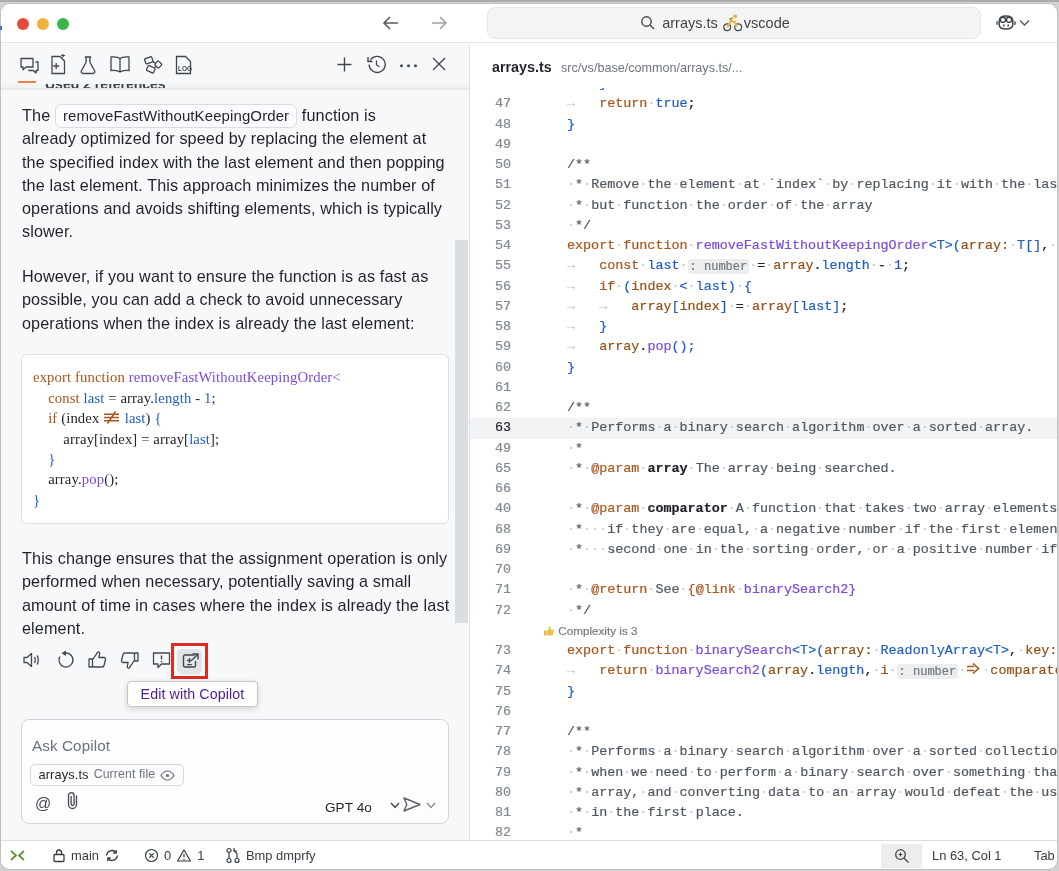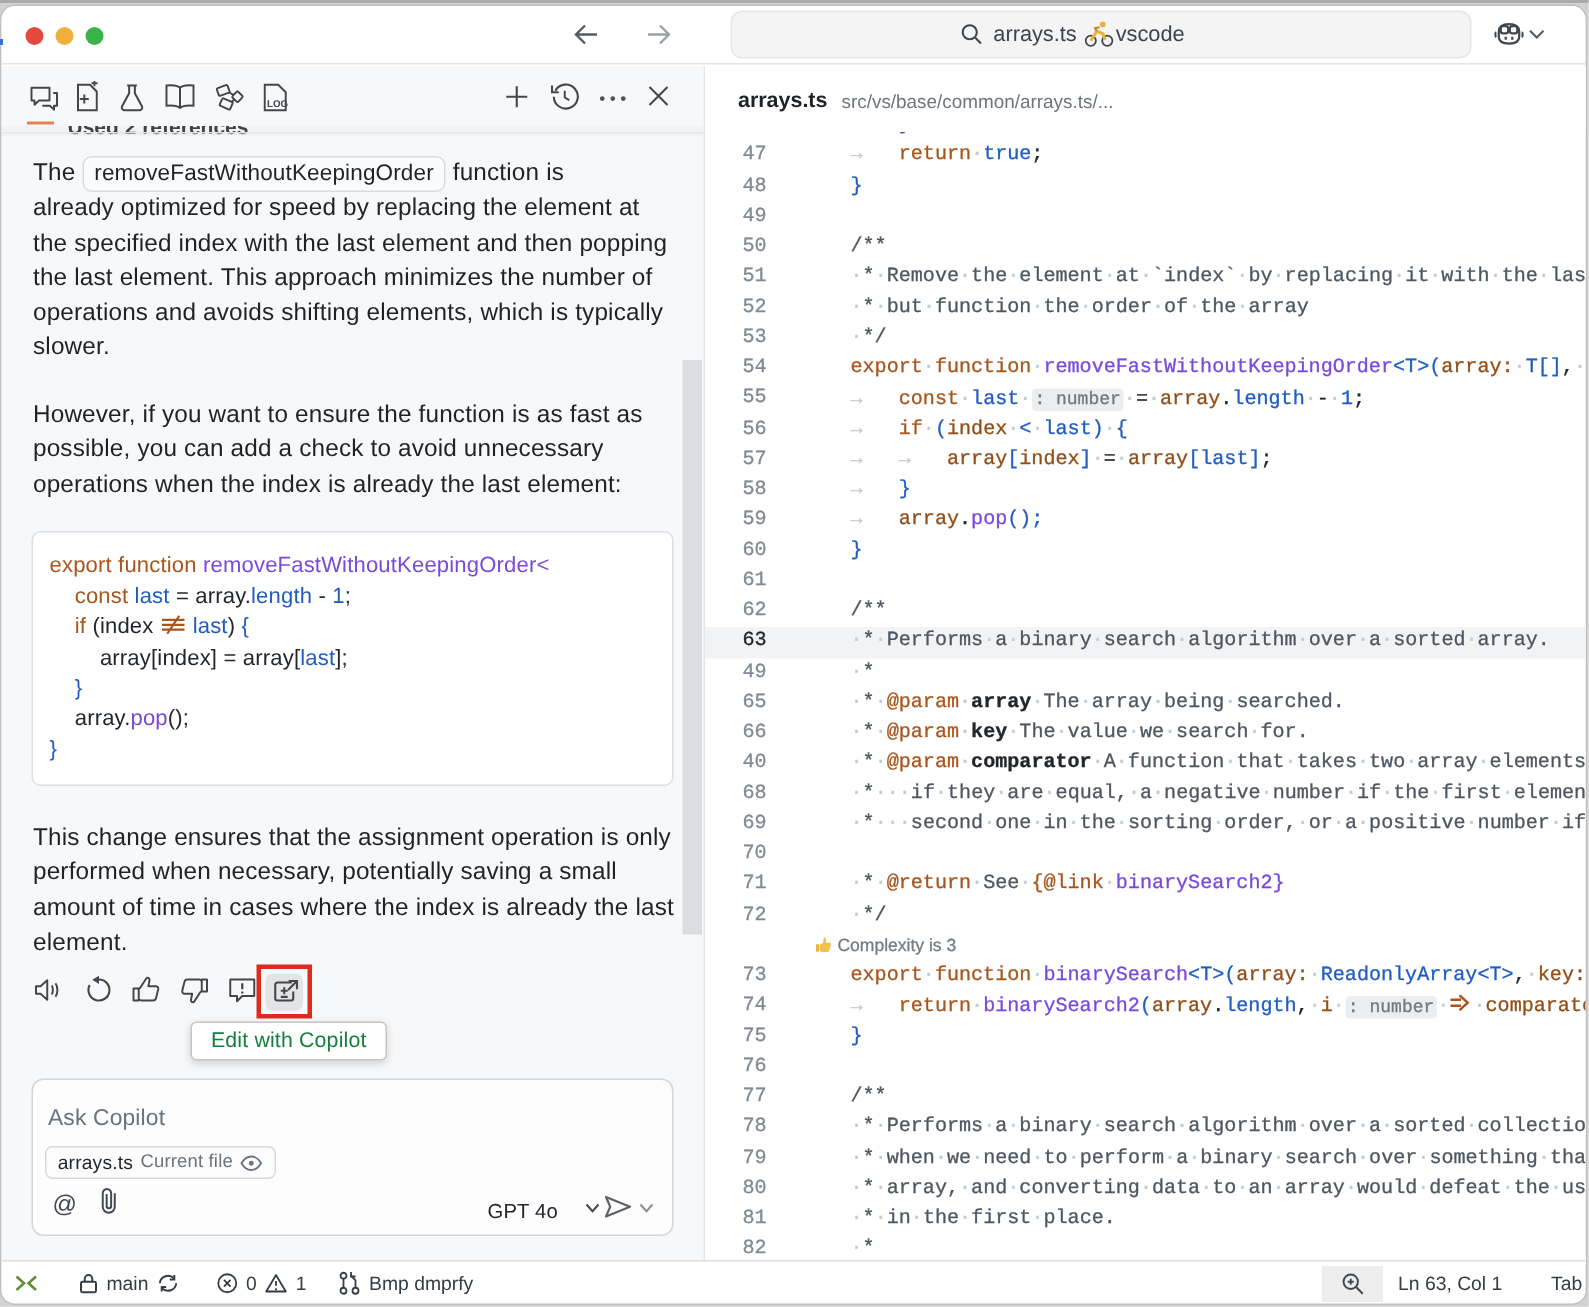--- a/index.html
+++ b/index.html
@@ -38,7 +38,7 @@
 .para { position:absolute; left:21px; width:430px; }
 .chip { font-size:15px; letter-spacing:0.1px; background:#fafbfc; border:1px solid #d8dce0; border-radius:6px; padding:2px 7px 3px; }
 #codeblock { position:absolute; left:20px; top:305.4px; width:428px; height:170px; background:#fff; border:1px solid #dcdfe3; border-radius:6px;
-  font-family:Liberation Sans, sans-serif; font-size:14.7px; line-height:20.2px; padding:12px 0 0 11px; white-space:pre; overflow:hidden; }
+  font-family:Liberation Serif, serif; font-size:14.7px; line-height:20.2px; padding:12px 0 0 11px; white-space:pre; overflow:hidden; }
 
 
 #actions { position:absolute; left:21px; top:601px; height:28px; font-size:0; white-space:nowrap; }

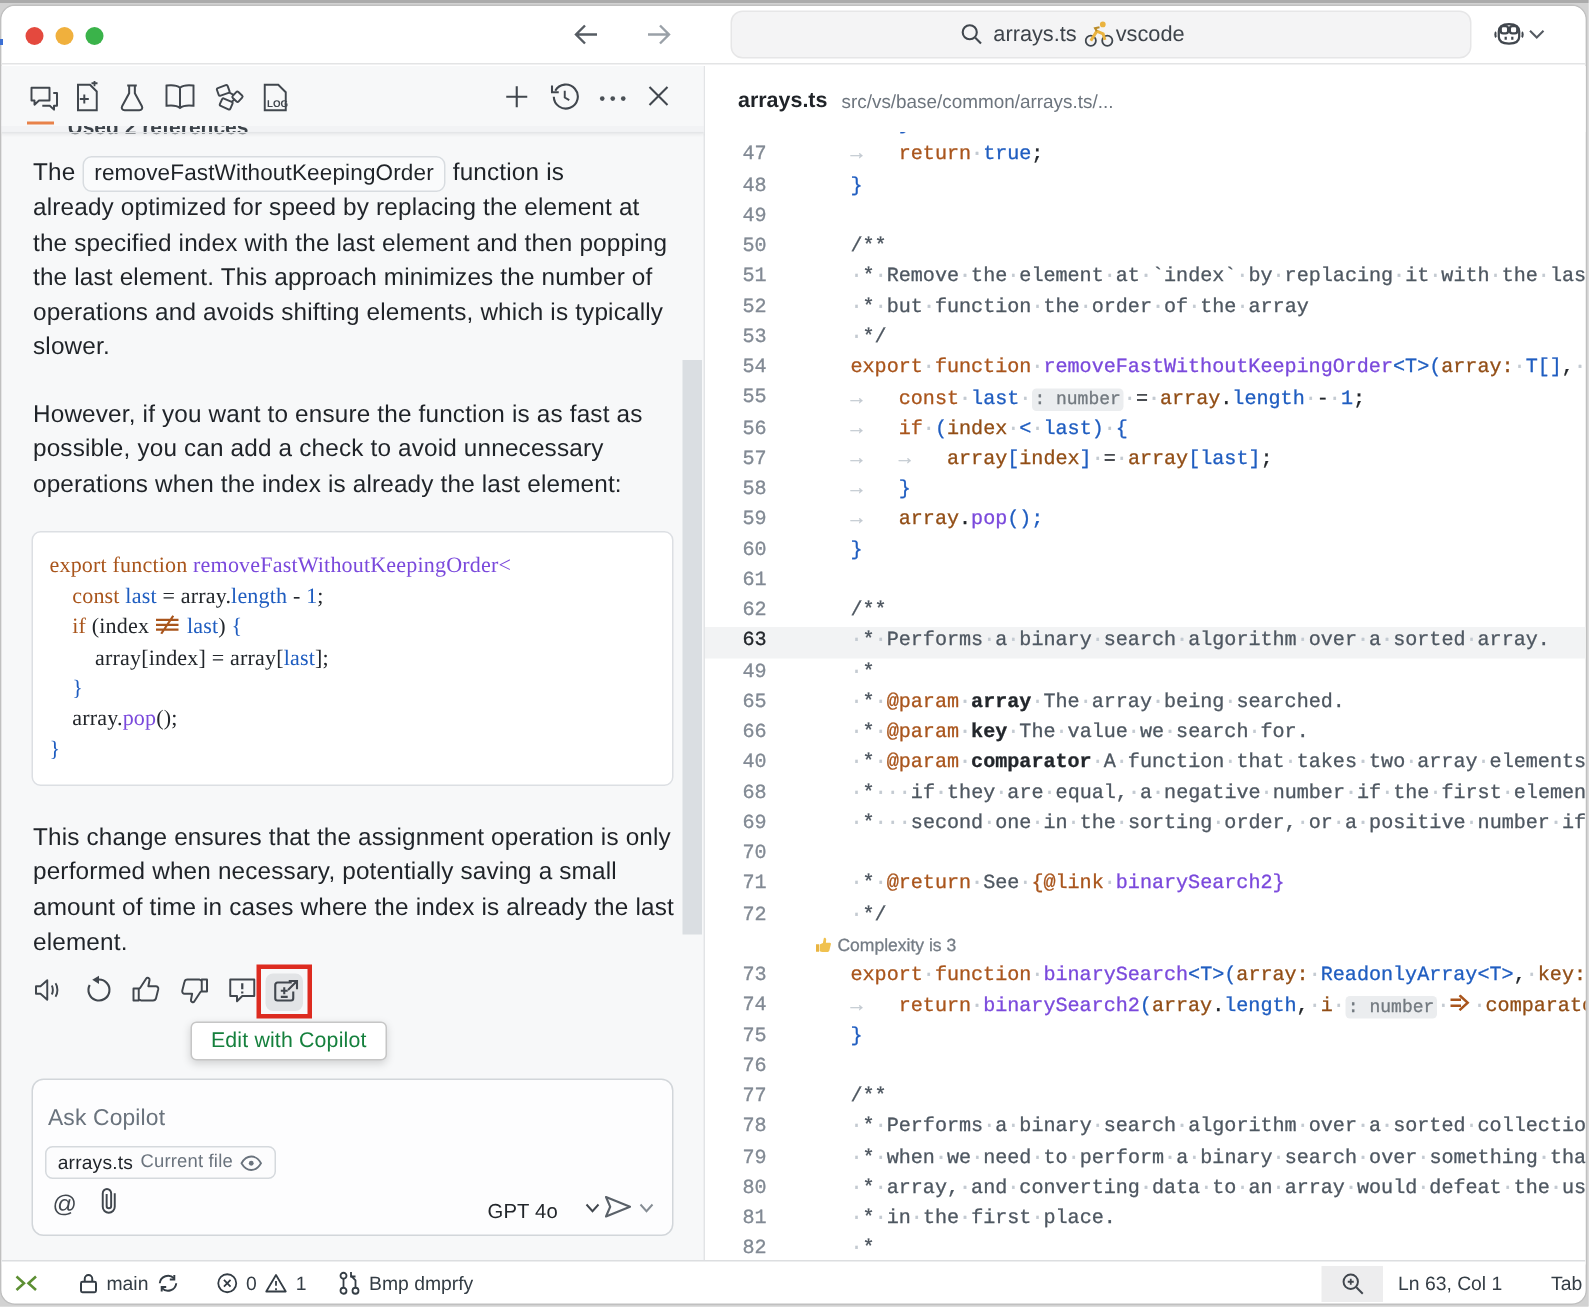--- a/index.html
+++ b/index.html
@@ -294,7 +294,6 @@
 <div class="ln" style="top:457.95px">65</div>
 <div class="cline" style="top:457.95px"><i class="ws">·</i><i class="cm">*</i><i class="ws">·</i><i class="tag">@param</i><i class="ws">·</i><i class="pn">array</i><i class="ws">·</i><i class="cm">The</i><i class="ws">·</i><i class="cm">array</i><i class="ws">·</i><i class="cm">being</i><i class="ws">·</i><i class="cm">searched.</i></div>
 <div class="ln" style="top:478.20px">66</div>
-<div class="cline" style="top:478.20px"><i class="ws">·</i><i class="cm">*</i><i class="ws">·</i><i class="tag">@param</i><i class="ws">·</i><i class="pn">key</i><i class="ws">·</i><i class="cm">The</i><i class="ws">·</i><i class="cm">value</i><i class="ws">·</i><i class="cm">we</i><i class="ws">·</i><i class="cm">search</i><i class="ws">·</i><i class="cm">for.</i></div>
 <div class="ln" style="top:498.45px">40</div>
 <div class="cline" style="top:498.45px"><i class="ws">·</i><i class="cm">*</i><i class="ws">·</i><i class="tag">@param</i><i class="ws">·</i><i class="pn">comparator</i><i class="ws">·</i><i class="cm">A</i><i class="ws">·</i><i class="cm">function</i><i class="ws">·</i><i class="cm">that</i><i class="ws">·</i><i class="cm">takes</i><i class="ws">·</i><i class="cm">two</i><i class="ws">·</i><i class="cm">array</i><i class="ws">·</i><i class="cm">elements</i><i class="ws">·</i><i class="cm">and</i></div>
 <div class="ln" style="top:518.70px">68</div>

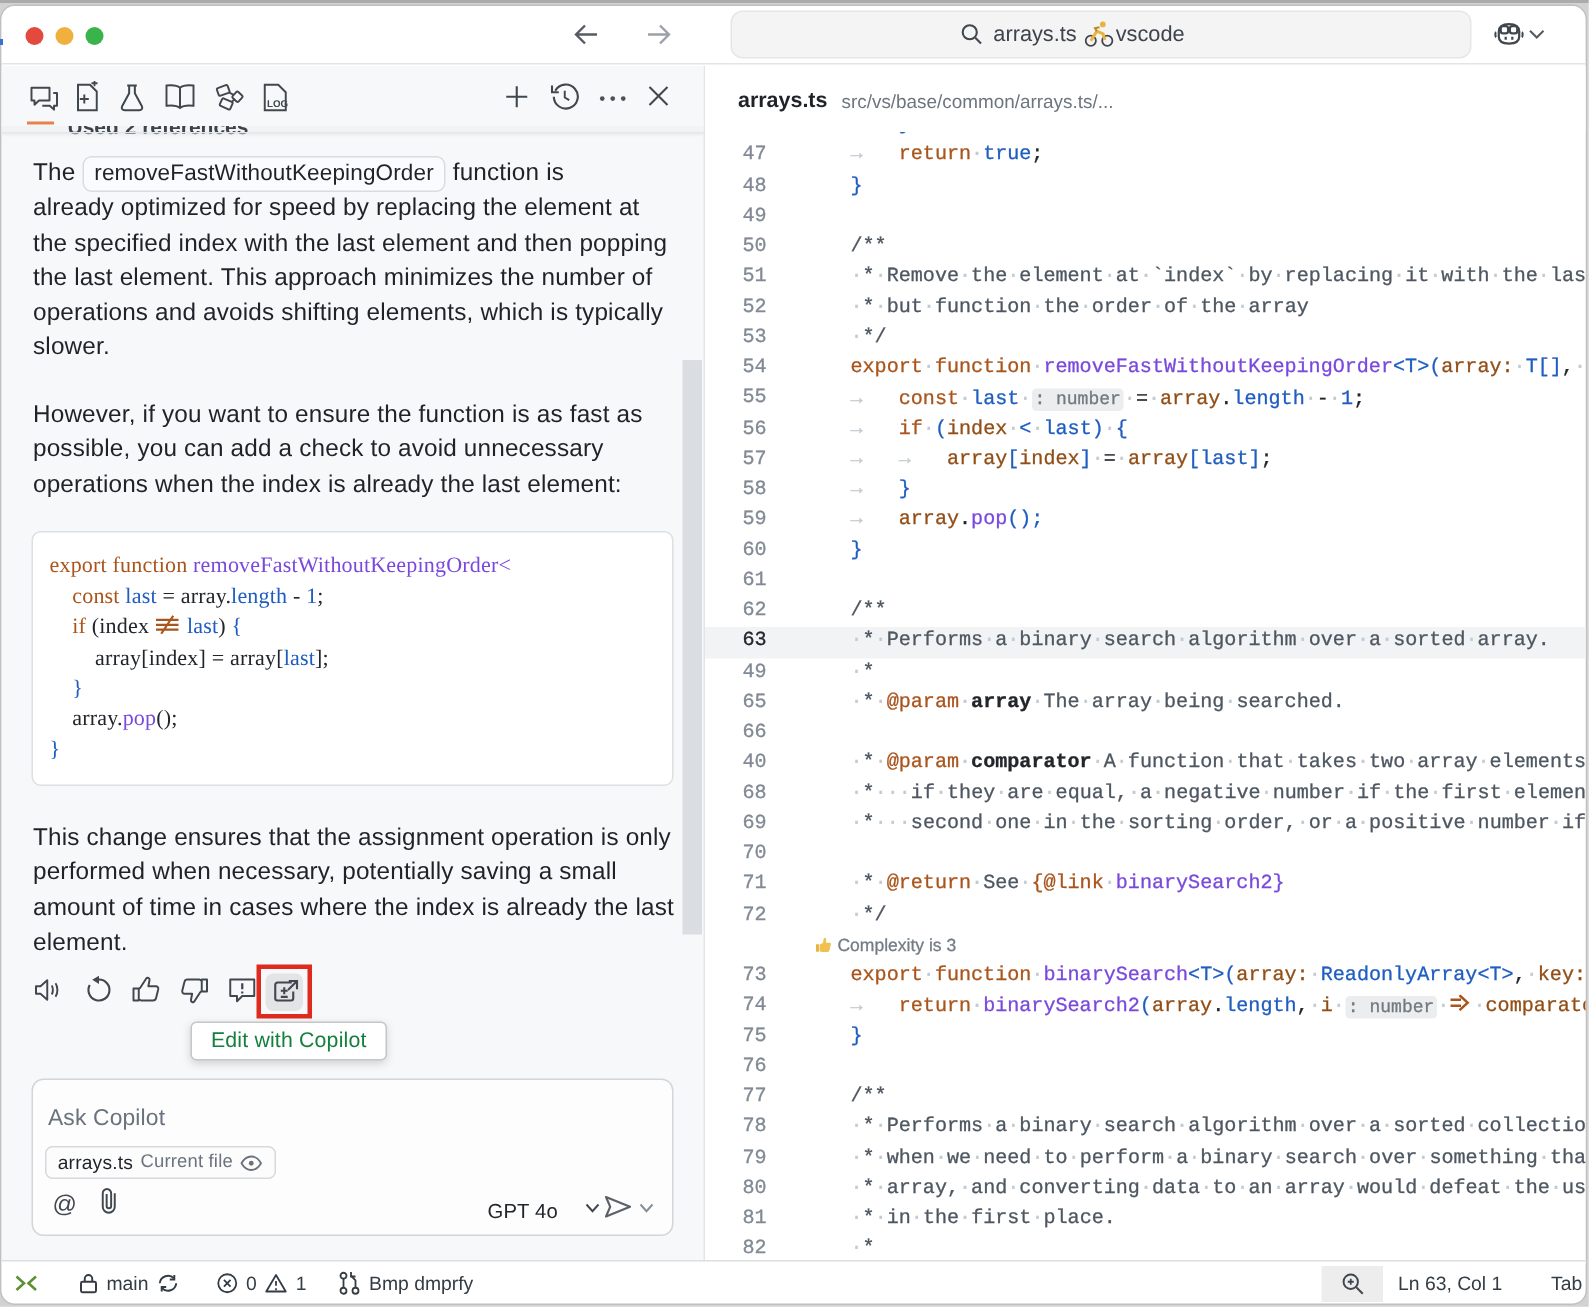--- a/index.html
+++ b/index.html
@@ -46,7 +46,7 @@
 #editicon { position:absolute; left:176px; top:600px; width:25px; height:25px; background:#e2e4e6; border-radius:5px; }
 #redbox { position:absolute; left:170px; top:593.5px; width:37px; height:36px; border:3px solid #dd2b20; z-index:8; }
 #tooltip { position:absolute; left:126px; top:632px; width:131px; height:26px; background:#fff; border:1px solid #c6c6c6; border-radius:4px;
-  box-shadow:0 2px 6px rgba(0,0,0,0.15); font-size:14.2px; color:#15803d; text-align:center; line-height:25px; z-index:9; }
+  box-shadow:0 2px 6px rgba(0,0,0,0.15); font-size:14.2px; color:#4c1d95; text-align:center; line-height:25px; z-index:9; }
 
 
 #inputbox { position:absolute; left:20px; top:670px; width:428px; height:105px; background:#fdfdfe; border:1px solid #d2d6da; border-radius:8px; }

